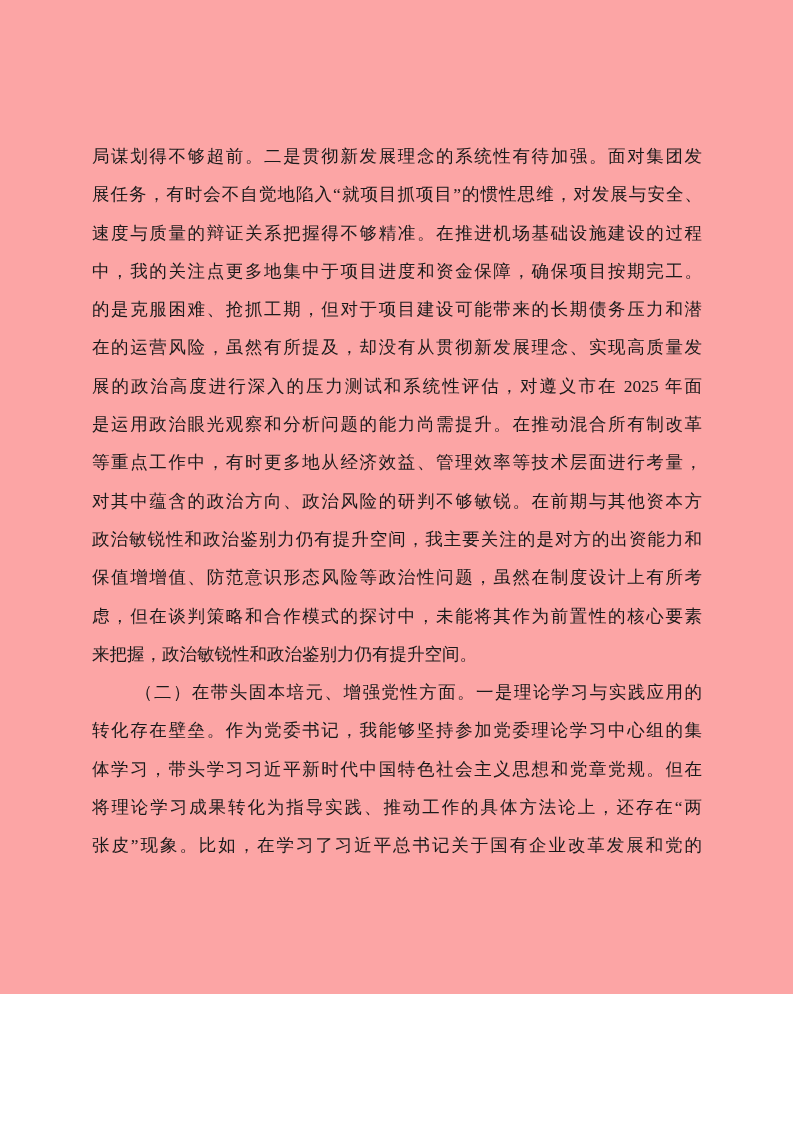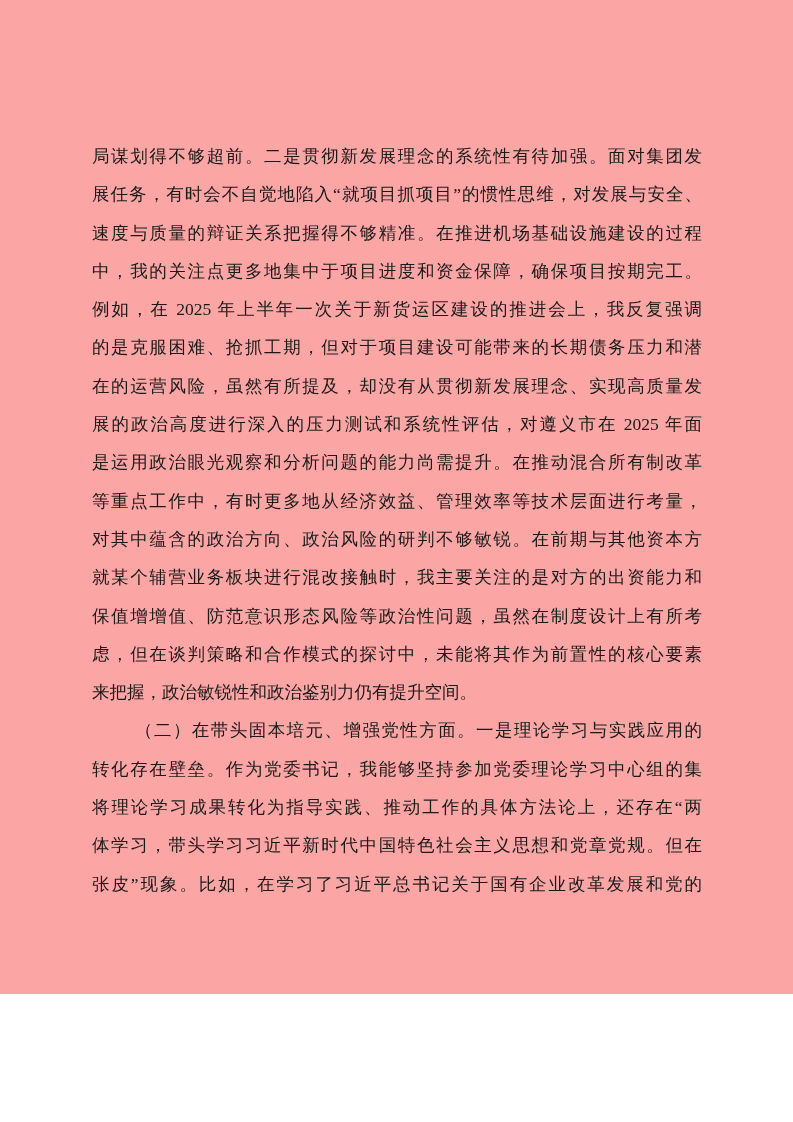--- a/index.html
+++ b/index.html
@@ -64,7 +64,6 @@
     <div class="line">展任务，有时会不自觉地陷入“就项目抓项目”的惯性思维，对发展与安全、</div>
     <div class="line">速度与质量的辩证关系把握得不够精准。在推进机场基础设施建设的过程</div>
     <div class="line">中，我的关注点更多地集中于项目进度和资金保障，确保项目按期完工。</div>
-    <div class="line">例如，在 2025 年上半年一次关于新货运区建设的推进会上，我反复强调</div>
     <div class="line">的是克服困难、抢抓工期，但对于项目建设可能带来的长期债务压力和潜</div>
     <div class="line">在的运营风险，虽然有所提及，却没有从贯彻新发展理念、实现高质量发</div>
     <div class="line">展的政治高度进行深入的压力测试和系统性评估，对遵义市在 2025 年面</div>

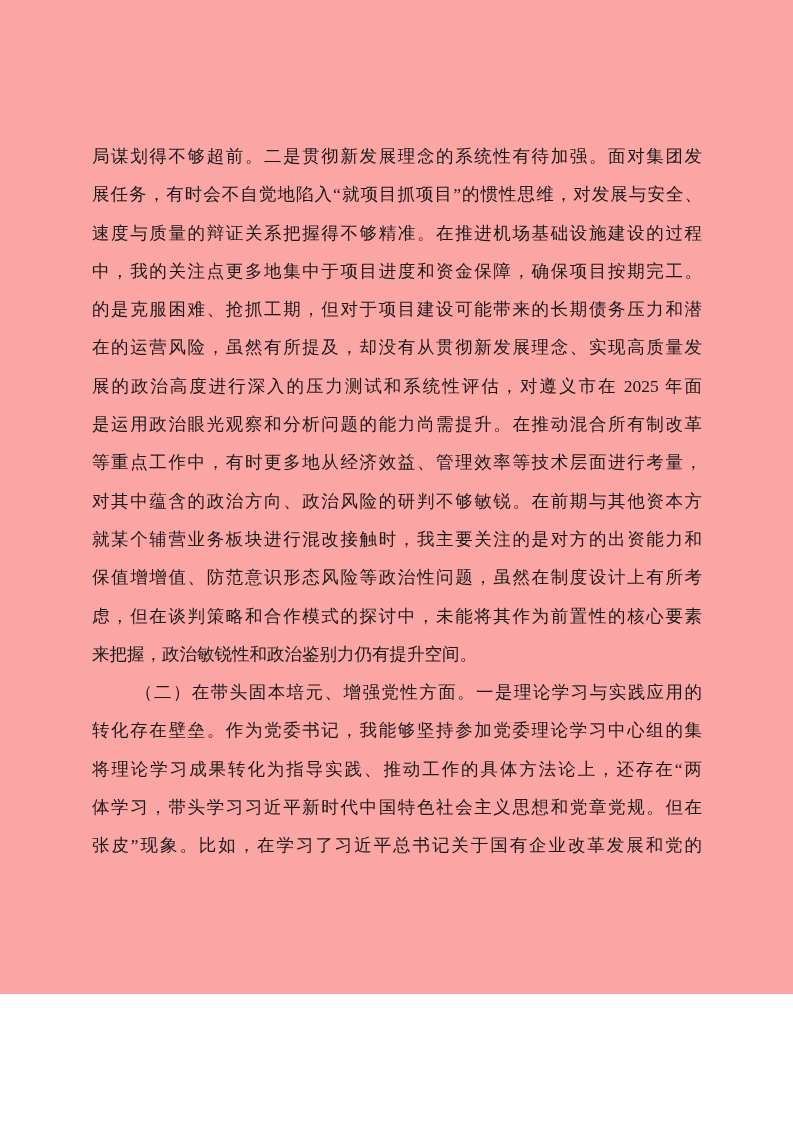--- a/index.html
+++ b/index.html
@@ -70,7 +70,7 @@
     <div class="line">是运用政治眼光观察和分析问题的能力尚需提升。在推动混合所有制改革</div>
     <div class="line">等重点工作中，有时更多地从经济效益、管理效率等技术层面进行考量，</div>
     <div class="line">对其中蕴含的政治方向、政治风险的研判不够敏锐。在前期与其他资本方</div>
-    <div class="line">就某个辅营业务板块进行混改接触时，我主要关注的是对方的出资能力和</div>
+    <div class="line">政治敏锐性和政治鉴别力仍有提升空间，我主要关注的是对方的出资能力和</div>
     <div class="line">保值增增值、防范意识形态风险等政治性问题，虽然在制度设计上有所考</div>
     <div class="line">虑，但在谈判策略和合作模式的探讨中，未能将其作为前置性的核心要素</div>
     <div class="line flush">来把握，政治敏锐性和政治鉴别力仍有提升空间。</div>

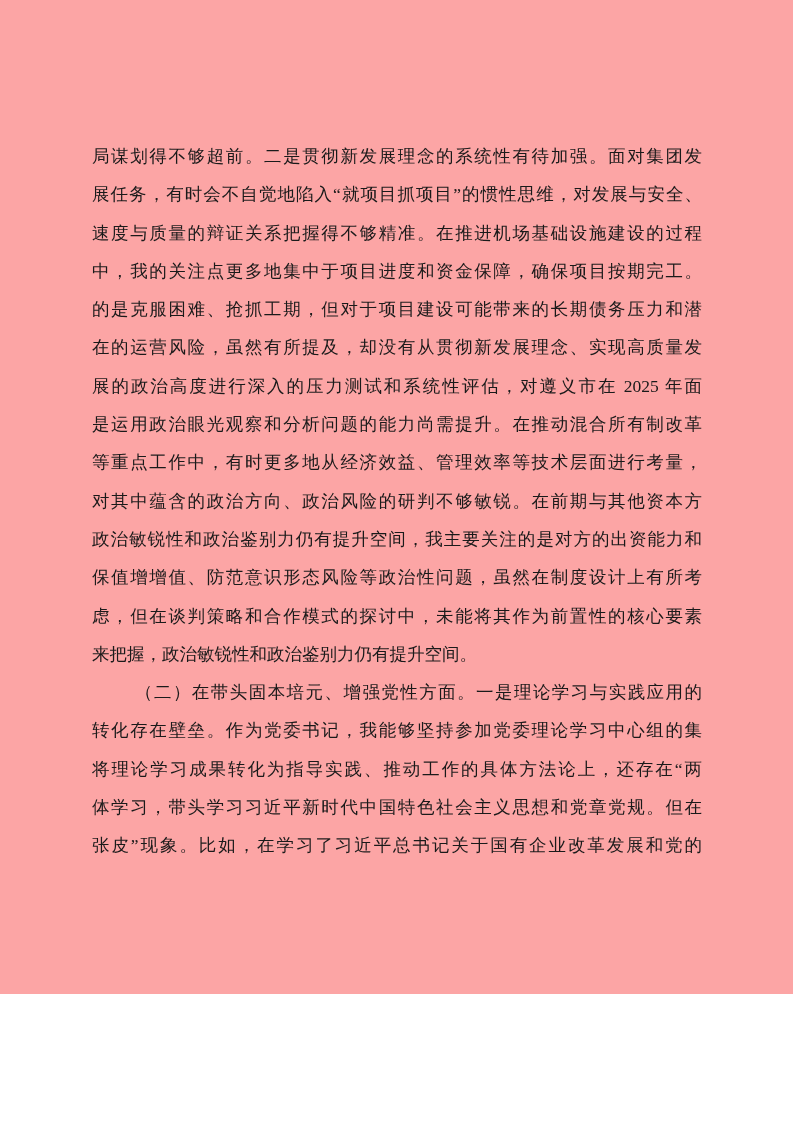--- a/index.html
+++ b/index.html
@@ -80,8 +80,8 @@
     </div>
 
     <div class="line">转化存在壁垒。作为党委书记，我能够坚持参加党委理论学习中心组的集</div>
+    <div class="line">体学习，带头学习习近平新时代中国特色社会主义思想和党章党规。但在</div>
     <div class="line">将理论学习成果转化为指导实践、推动工作的具体方法论上，还存在“两</div>
-    <div class="line">体学习，带头学习习近平新时代中国特色社会主义思想和党章党规。但在</div>
     <div class="line">张皮”现象。比如，在学习了习近平总书记关于国有企业改革发展和党的</div>
 
   </div>

